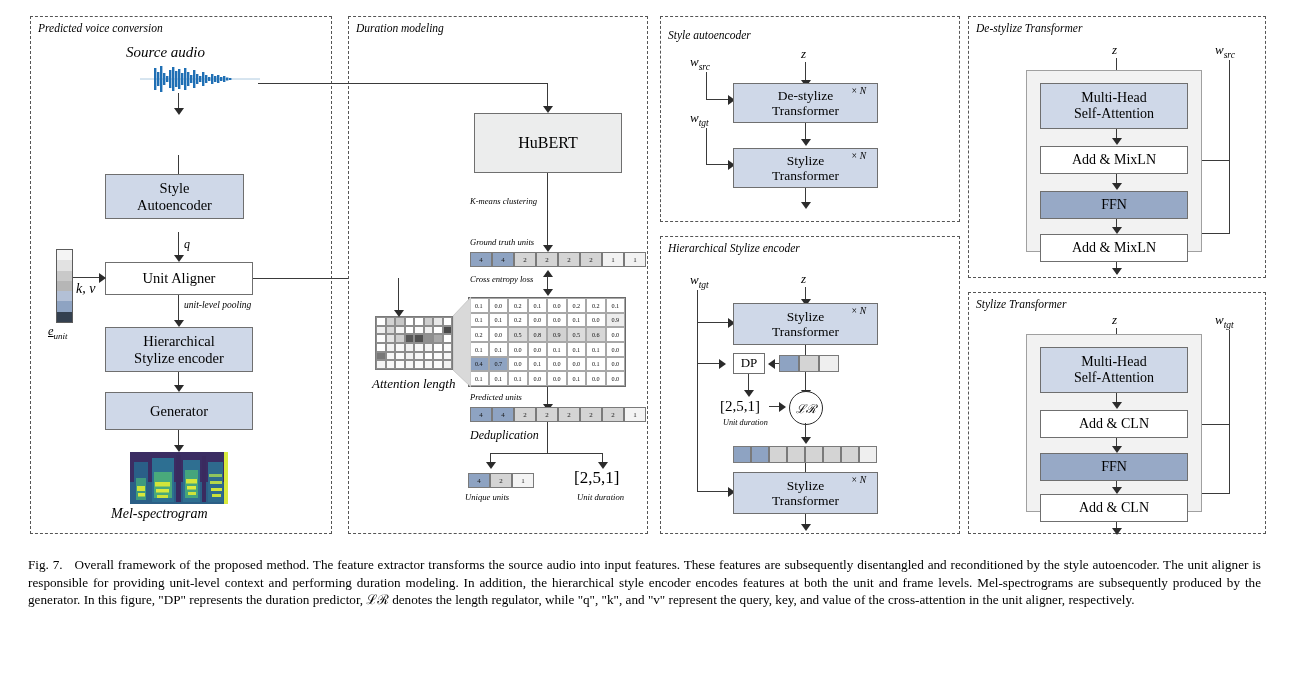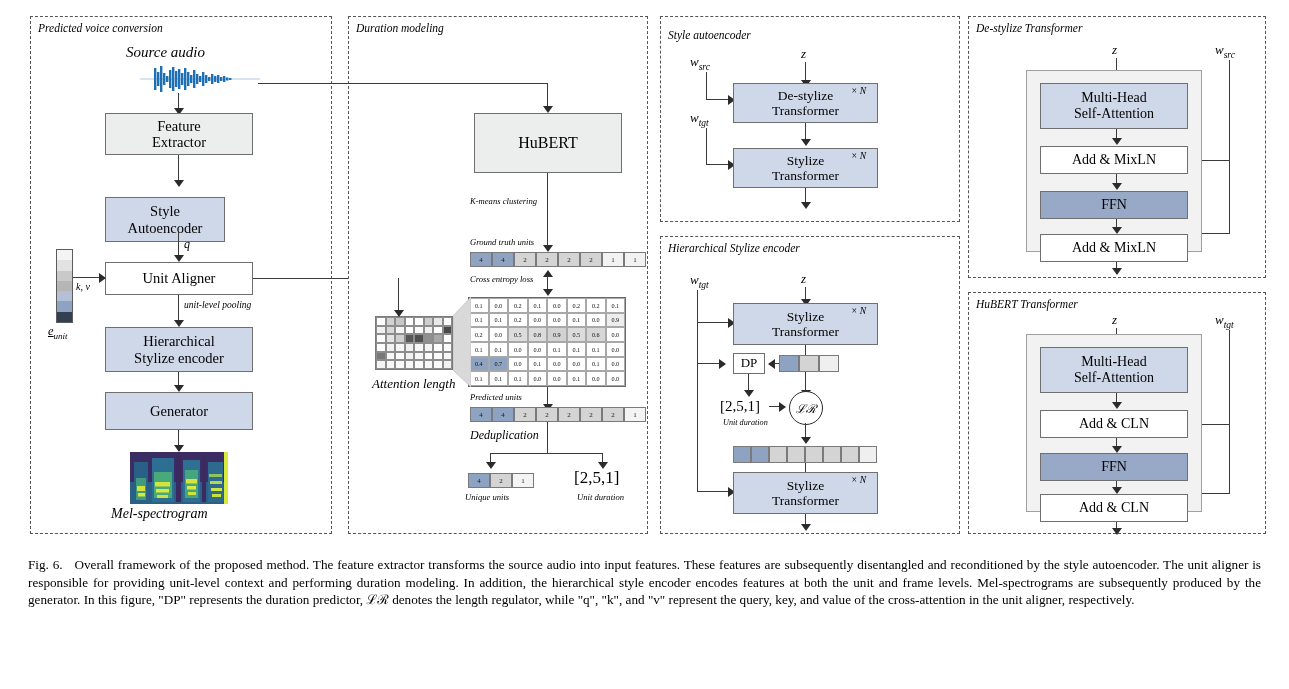--- a/index.html
+++ b/index.html
@@ -100,9 +100,6 @@
   <div class="ln lnv" style="left:178px;top:93px;height:18px;"></div>
   <div class="arrowD" style="left:174px;top:108px;"></div>
 
-  <div class="box gray" style="left:105px;top:113px;width:148px;height:42px;font-size:14.5px;">
-    <span>Feature<br>Extractor</span>
-  </div>
 
   <div class="ln lnv" style="left:178px;top:155px;height:27px;"></div>
   <div class="arrowD" style="left:174px;top:180px;"></div>

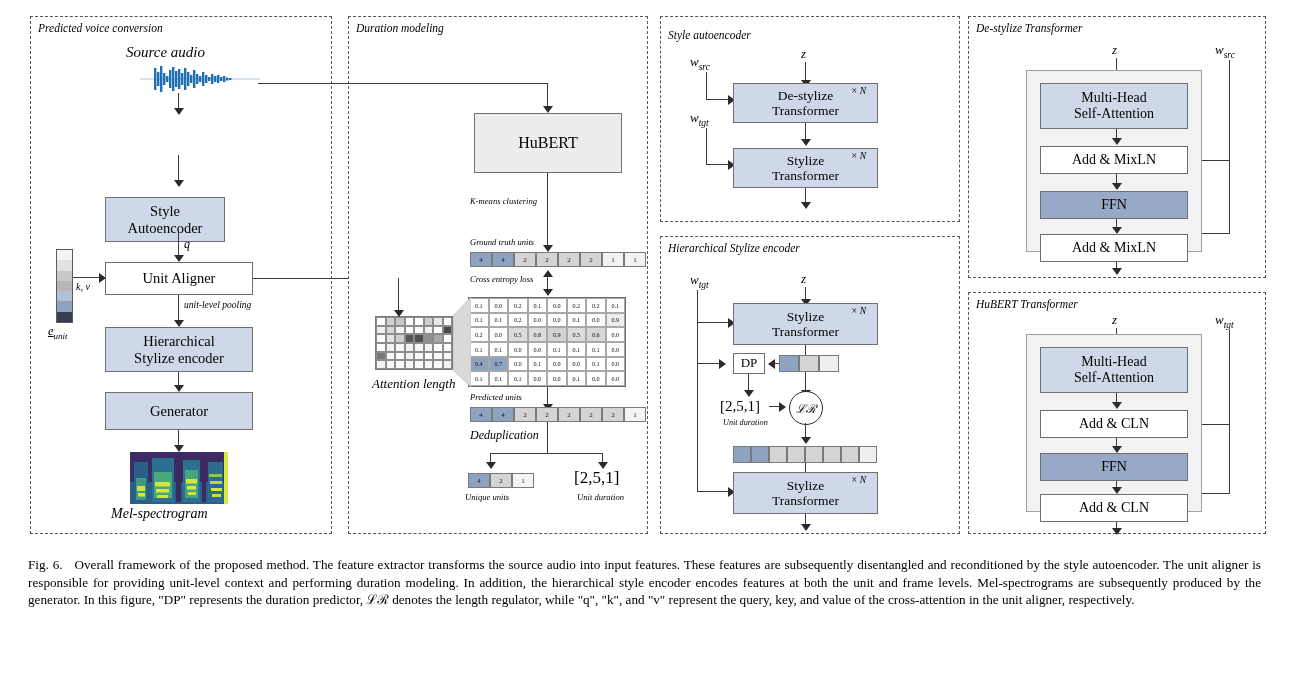--- a/index.html
+++ b/index.html
@@ -104,7 +104,7 @@
   <div class="ln lnv" style="left:178px;top:155px;height:27px;"></div>
   <div class="arrowD" style="left:174px;top:180px;"></div>
 
-  <div class="box blue" style="left:105px;top:197px;width:120px;height:45px;font-size:14.5px;">
+  <div class="box blue" style="left:105px;top:174px;width:139px;height:45px;font-size:14.5px;">
     <span>Style<br>Autoencoder</span>
   </div>
 

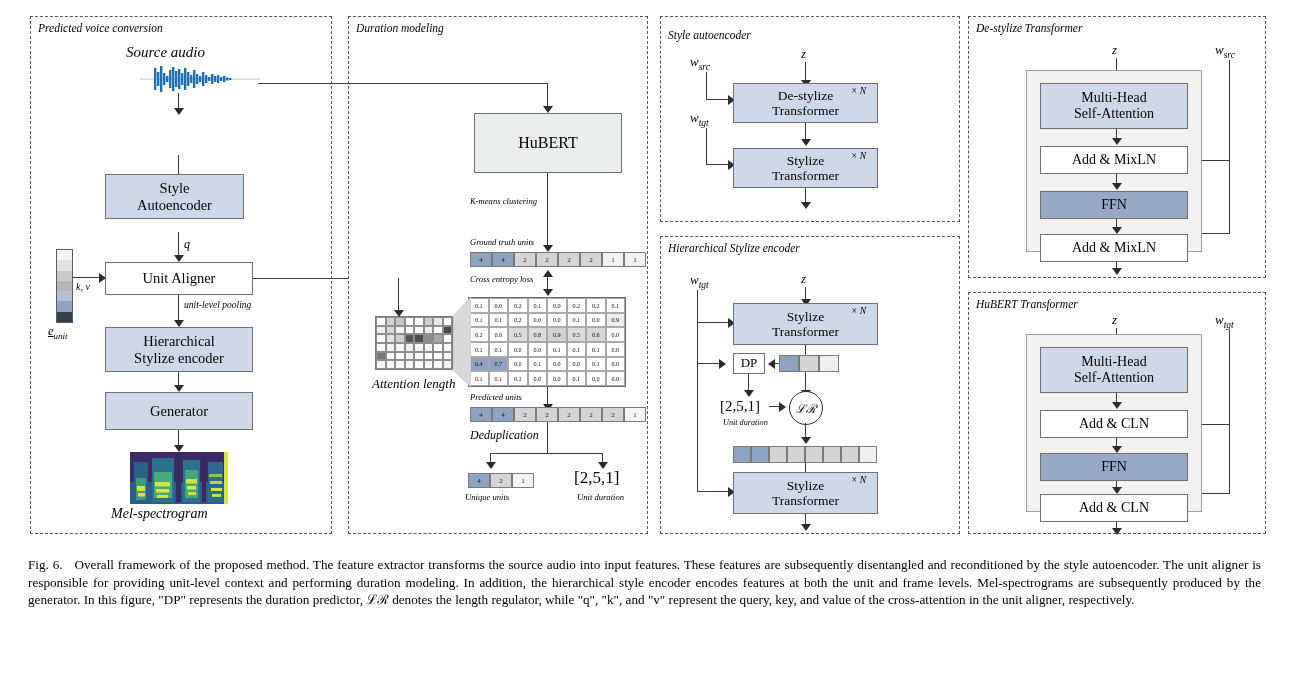--- a/index.html
+++ b/index.html
@@ -130,7 +130,7 @@
   </div>
   <div class="ln lnh" style="left:73px;top:277px;width:29px;"></div>
   <div class="arrowR" style="left:99px;top:273px;"></div>
-  <div class="lbl mathi" style="left:76px;top:281px;font-size:10px;">k, v</div>
+  <div class="lbl mathi" style="left:76px;top:281px;font-size:14px;">k, v</div>
 
   <div class="ln lnh" style="left:253px;top:278px;width:145px;"></div>
 

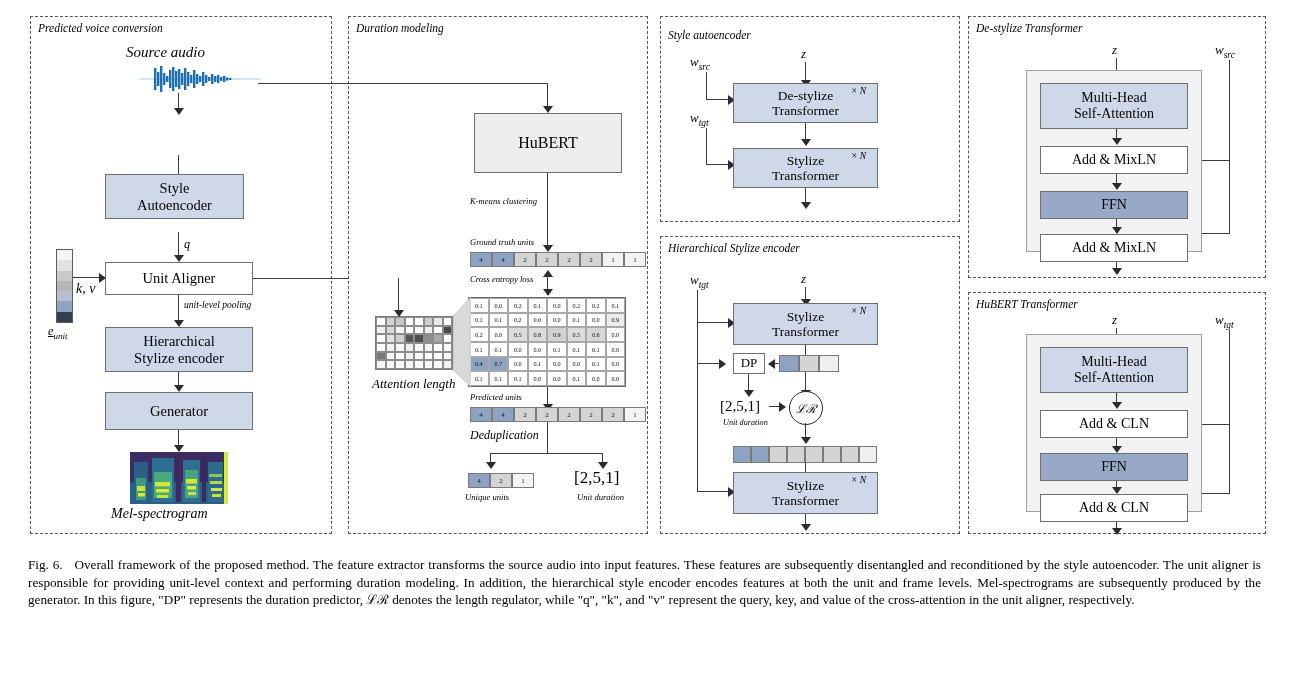--- a/index.html
+++ b/index.html
@@ -530,7 +530,7 @@
   <div class="arrowD" style="left:1112px;top:268px;"></div>
 
   <div class="panel" style="left:968px;top:292px;width:298px;height:242px;"></div>
-  <div class="panel-title" style="left:976px;top:298px;">HuBERT Transformer</div>
+  <div class="panel-title" style="left:976px;top:298px;">Stylize Transformer</div>
 
   <div class="lbl mathi" style="left:1112px;top:312px;font-size:13px;">z</div>
   <div class="ln lnv" style="left:1116px;top:328px;height:22px;"></div>

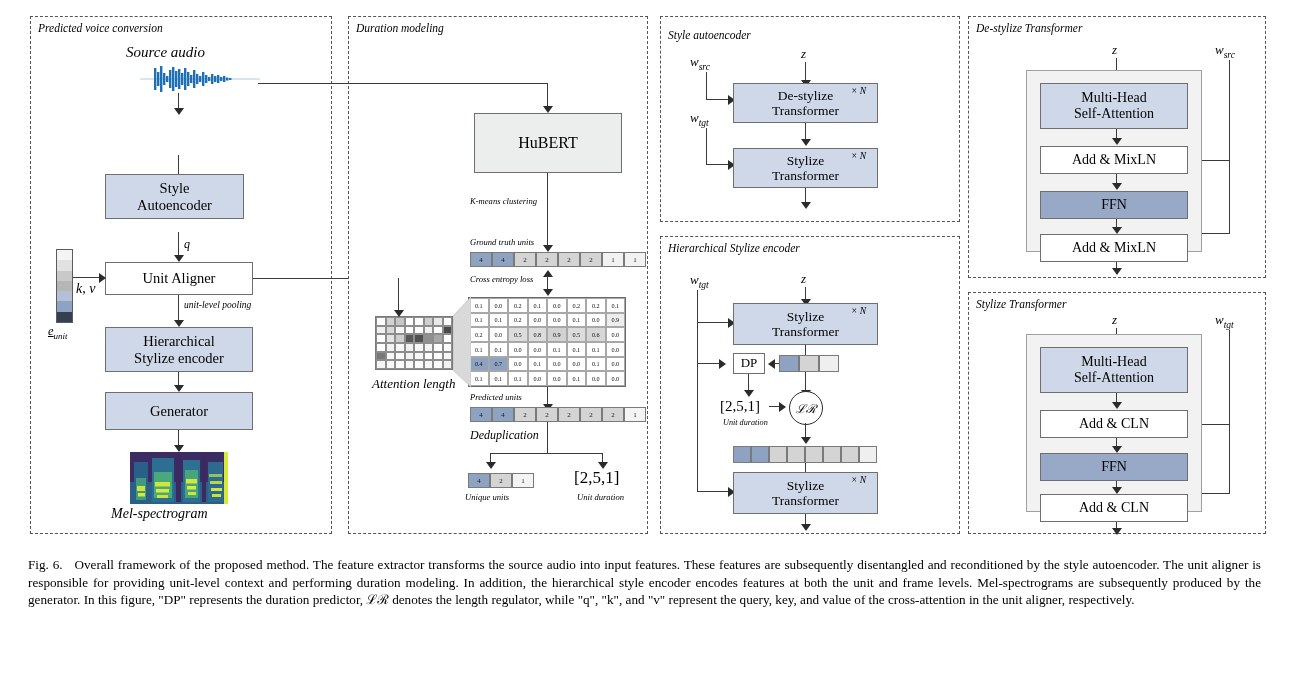--- a/index.html
+++ b/index.html
@@ -574,7 +574,7 @@
 </div>
 
 <div class="caption">
-  <span>Fig. 6.</span>
+  <span>Fig. 7.</span>
   <span style="display:inline-block;width:8px;"></span><span>Overall framework of the proposed method. The feature extractor transforms the source audio into input features. These features are subsequently disentangled and reconditioned by the style autoencoder. The unit aligner is responsible for providing unit-level context and performing duration modeling. In addition, the hierarchical style encoder encodes features at both the unit and frame levels. Mel-spectrograms are subsequently produced by the generator. In this figure, "DP" represents the duration predictor, ℒℛ denotes the length regulator, while "q", "k", and "v" represent the query, key, and value of the cross-attention in the unit aligner, respectively.</span>
 </div>
 

